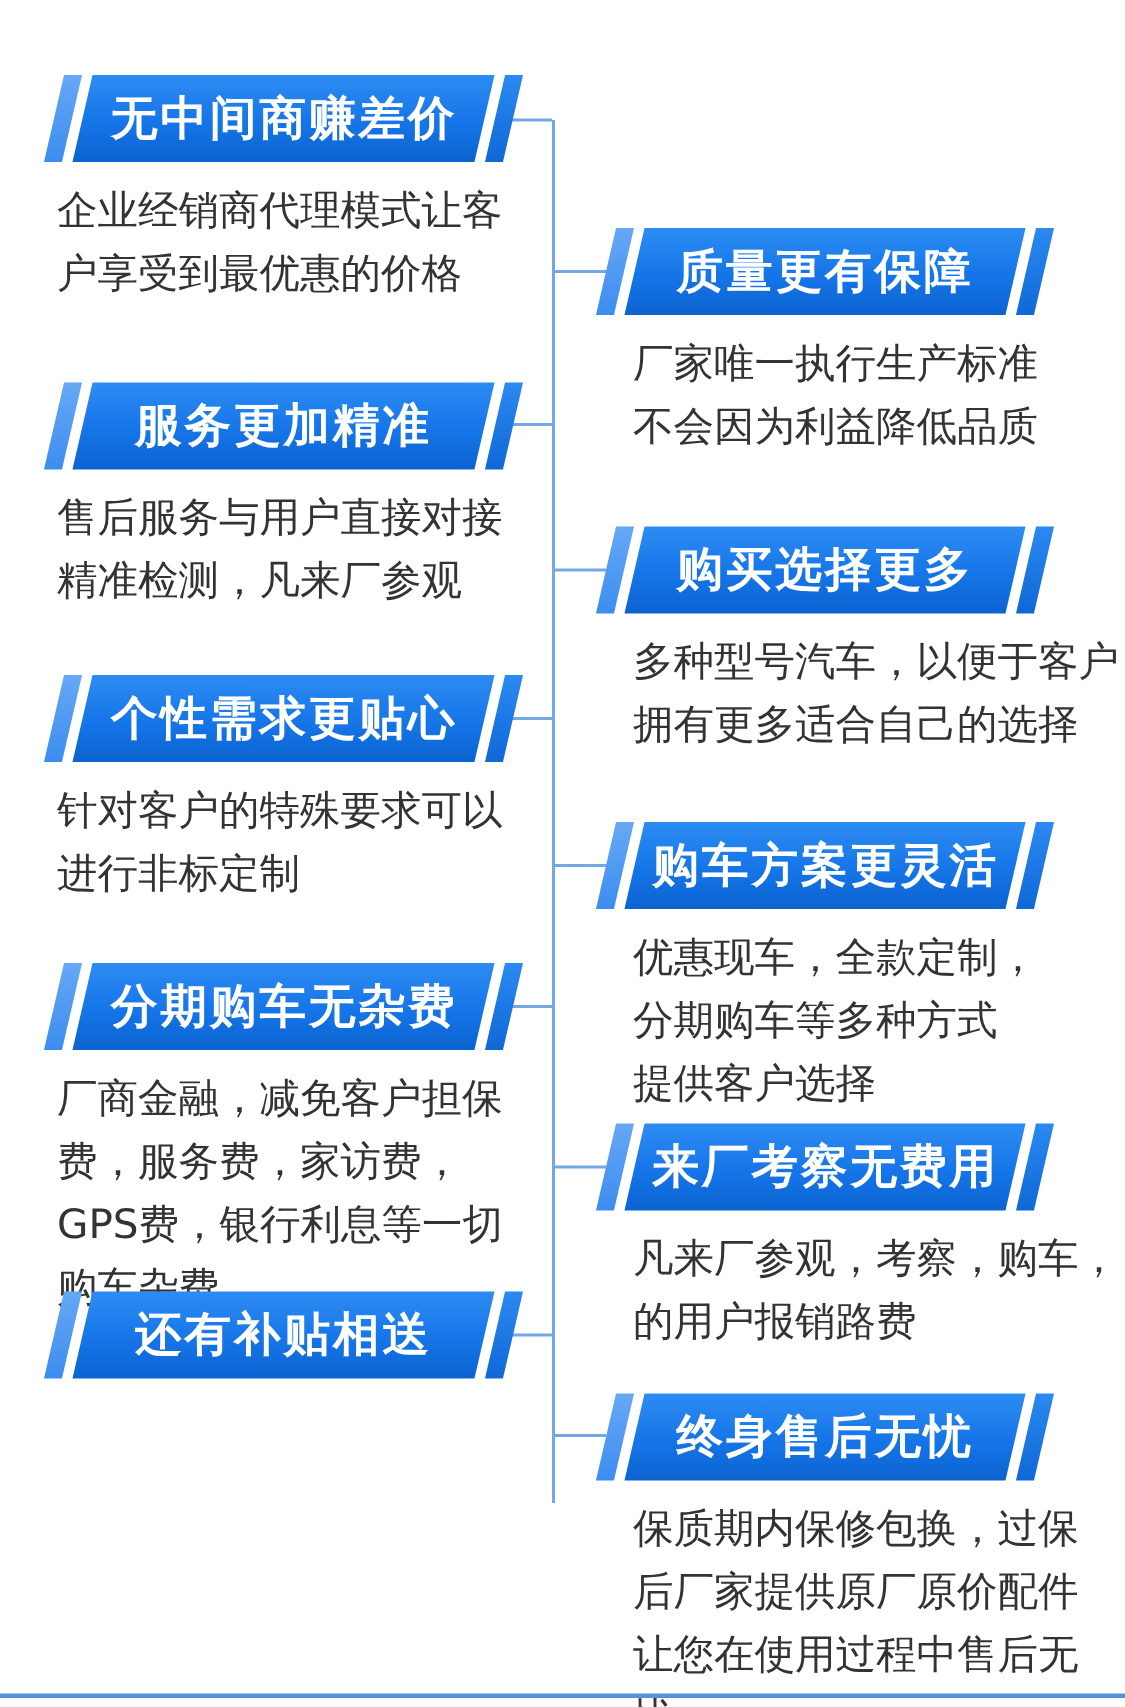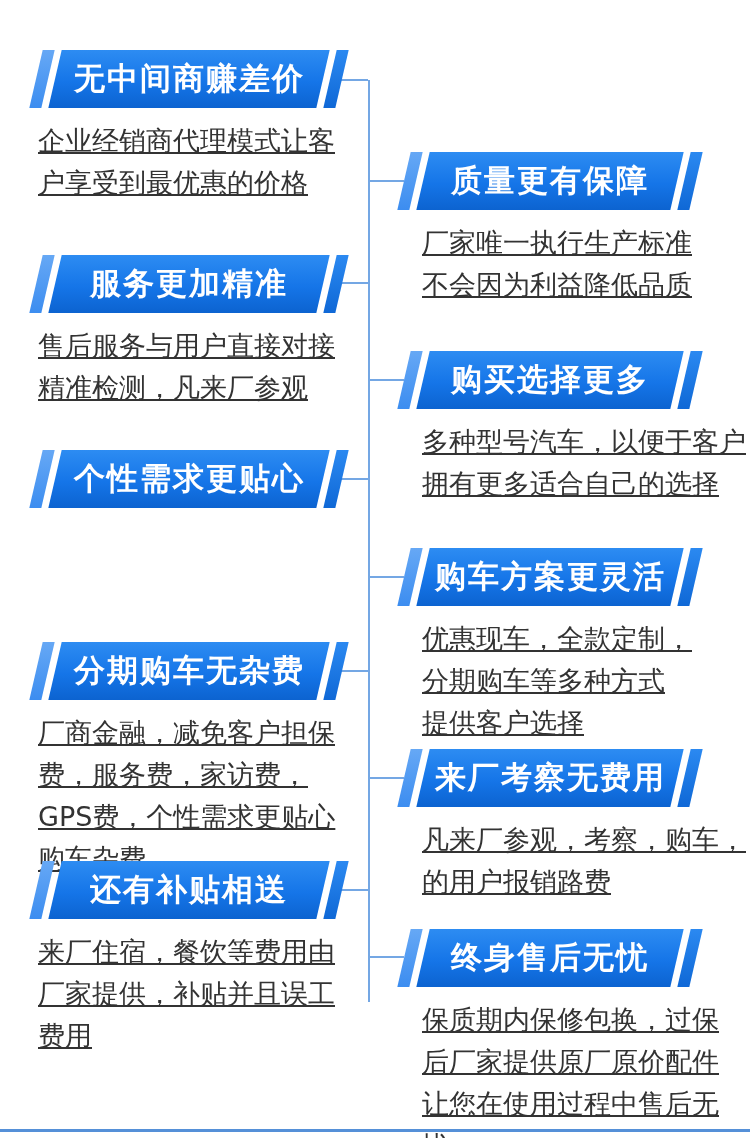--- a/index.html
+++ b/index.html
@@ -22,7 +22,7 @@
   .bar-text{display:block;transform:skewX(13deg);color:#ffffff;font-size:31px;font-weight:bold;letter-spacing:2px;white-space:nowrap;}
 
   
-  .desc{margin-top:12px;padding-left:2px;font-size:27px;line-height:42px;color:#333333;white-space:pre-line;text-decoration:underline;}
+  .desc{margin-top:12px;padding-left:2px;font-size:27px;line-height:42px;color:#333333;white-space:pre-line;}
   .left-col .desc{width:340px;}
   .right-col .desc{width:330px;margin-left:16px;}
 

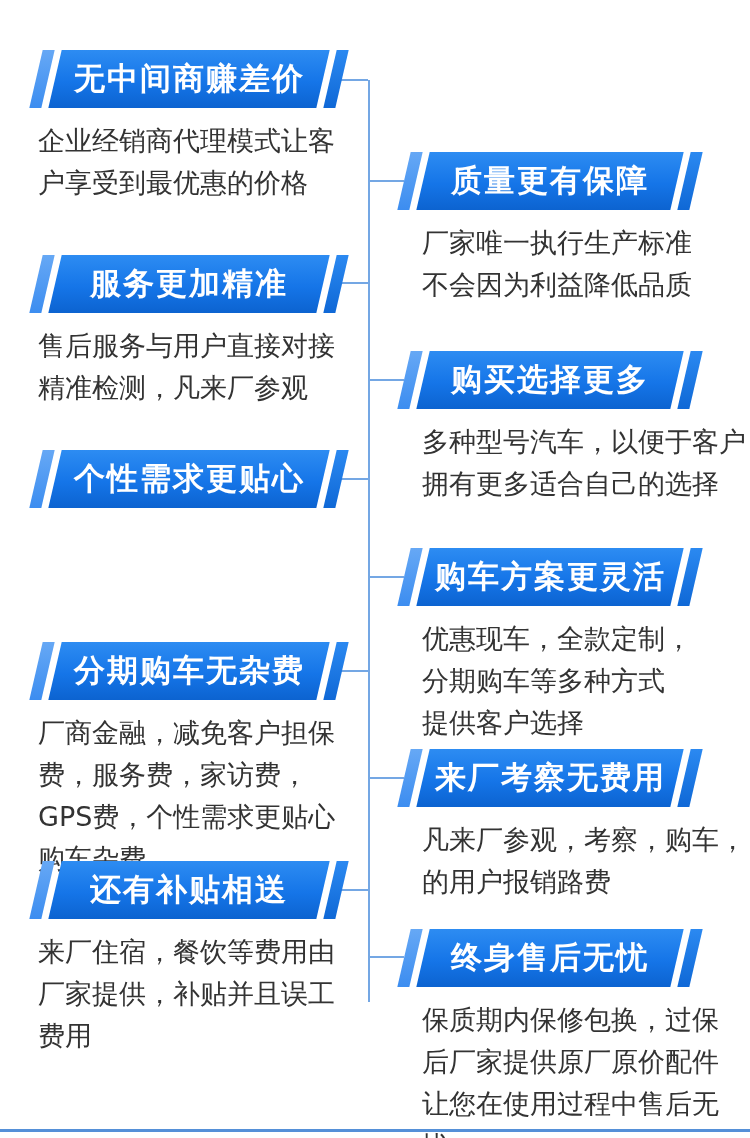--- a/index.html
+++ b/index.html
@@ -89,6 +89,8 @@
         </span>
       <span class="sliver right-acc"></span>
     </div>
+    <div class="desc">针对客户的特殊要求可以
+进行非标定制</div>
   </div>
 
   <div class="item left-col l4">

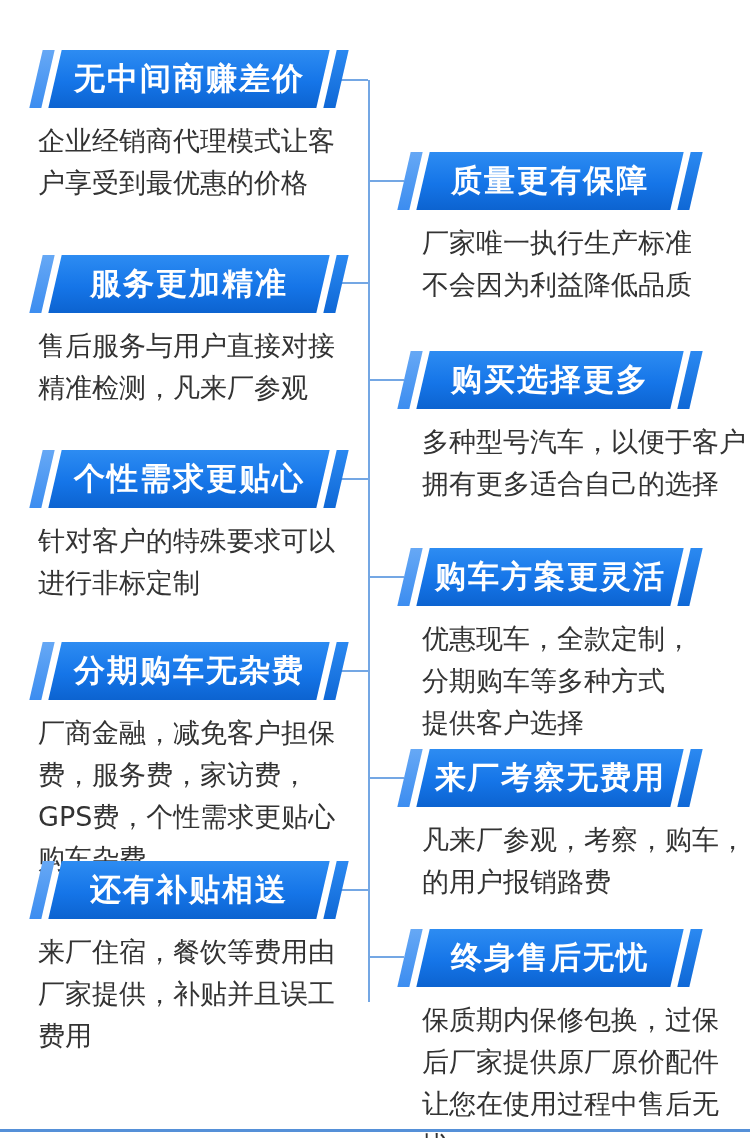--- a/index.html
+++ b/index.html
@@ -103,7 +103,7 @@
     </div>
     <div class="desc">厂商金融，减免客户担保
 费，服务费，家访费，
-GPS费，个性需求更贴心
+GPS费，银行利息等一切
 购车杂费</div>
   </div>
 

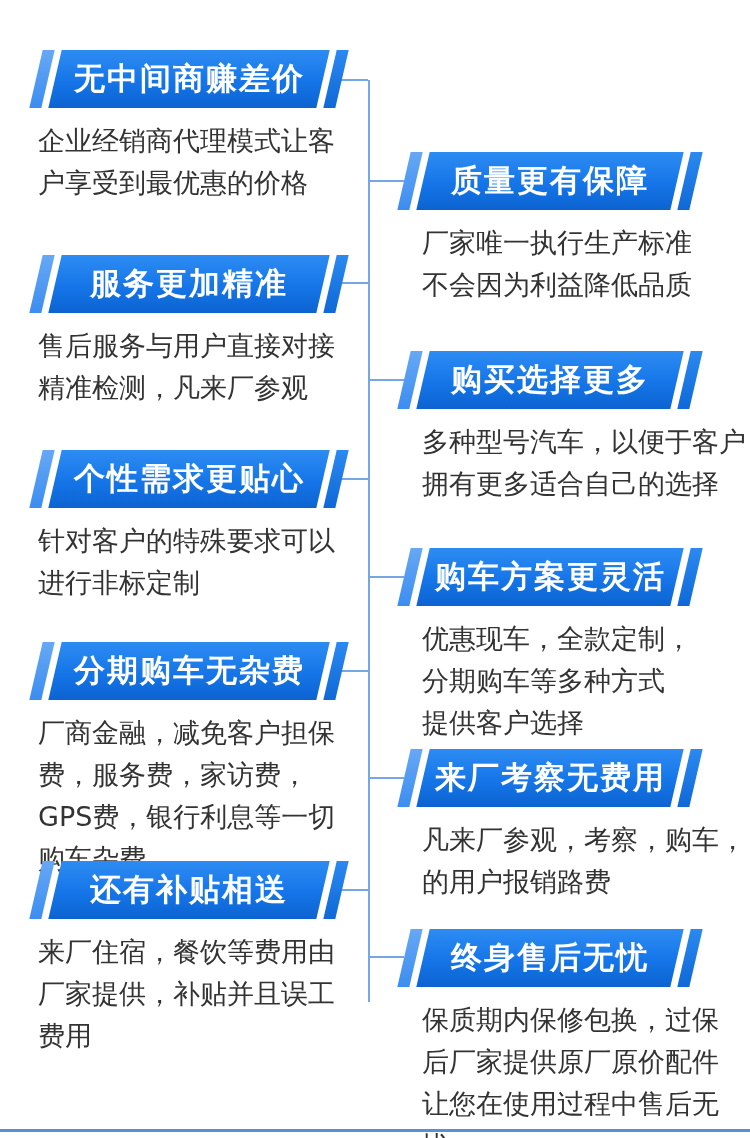--- a/index.html
+++ b/index.html
@@ -115,9 +115,6 @@
         </span>
       <span class="sliver right-acc"></span>
     </div>
-    <div class="desc">来厂住宿，餐饮等费用由
-厂家提供，补贴并且误工
-费用</div>
   </div>
 
   <div class="item right-col r1">

